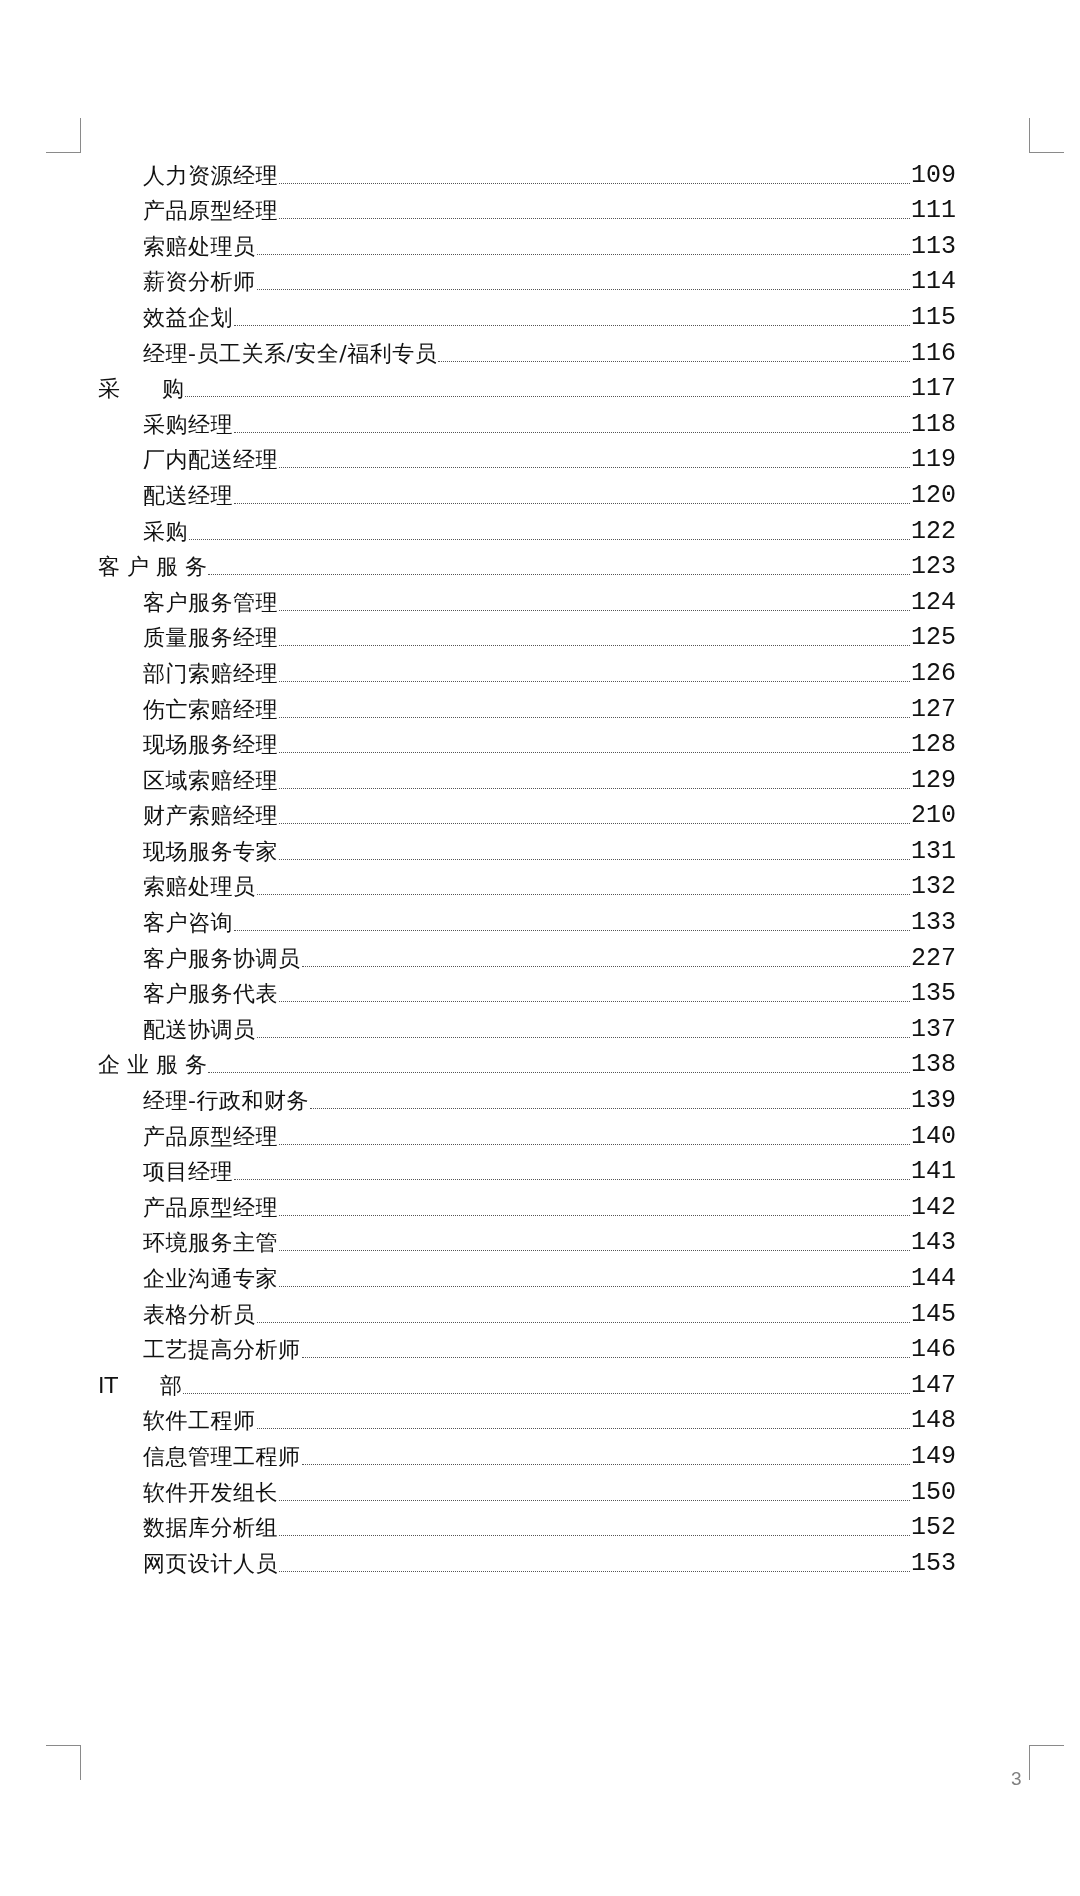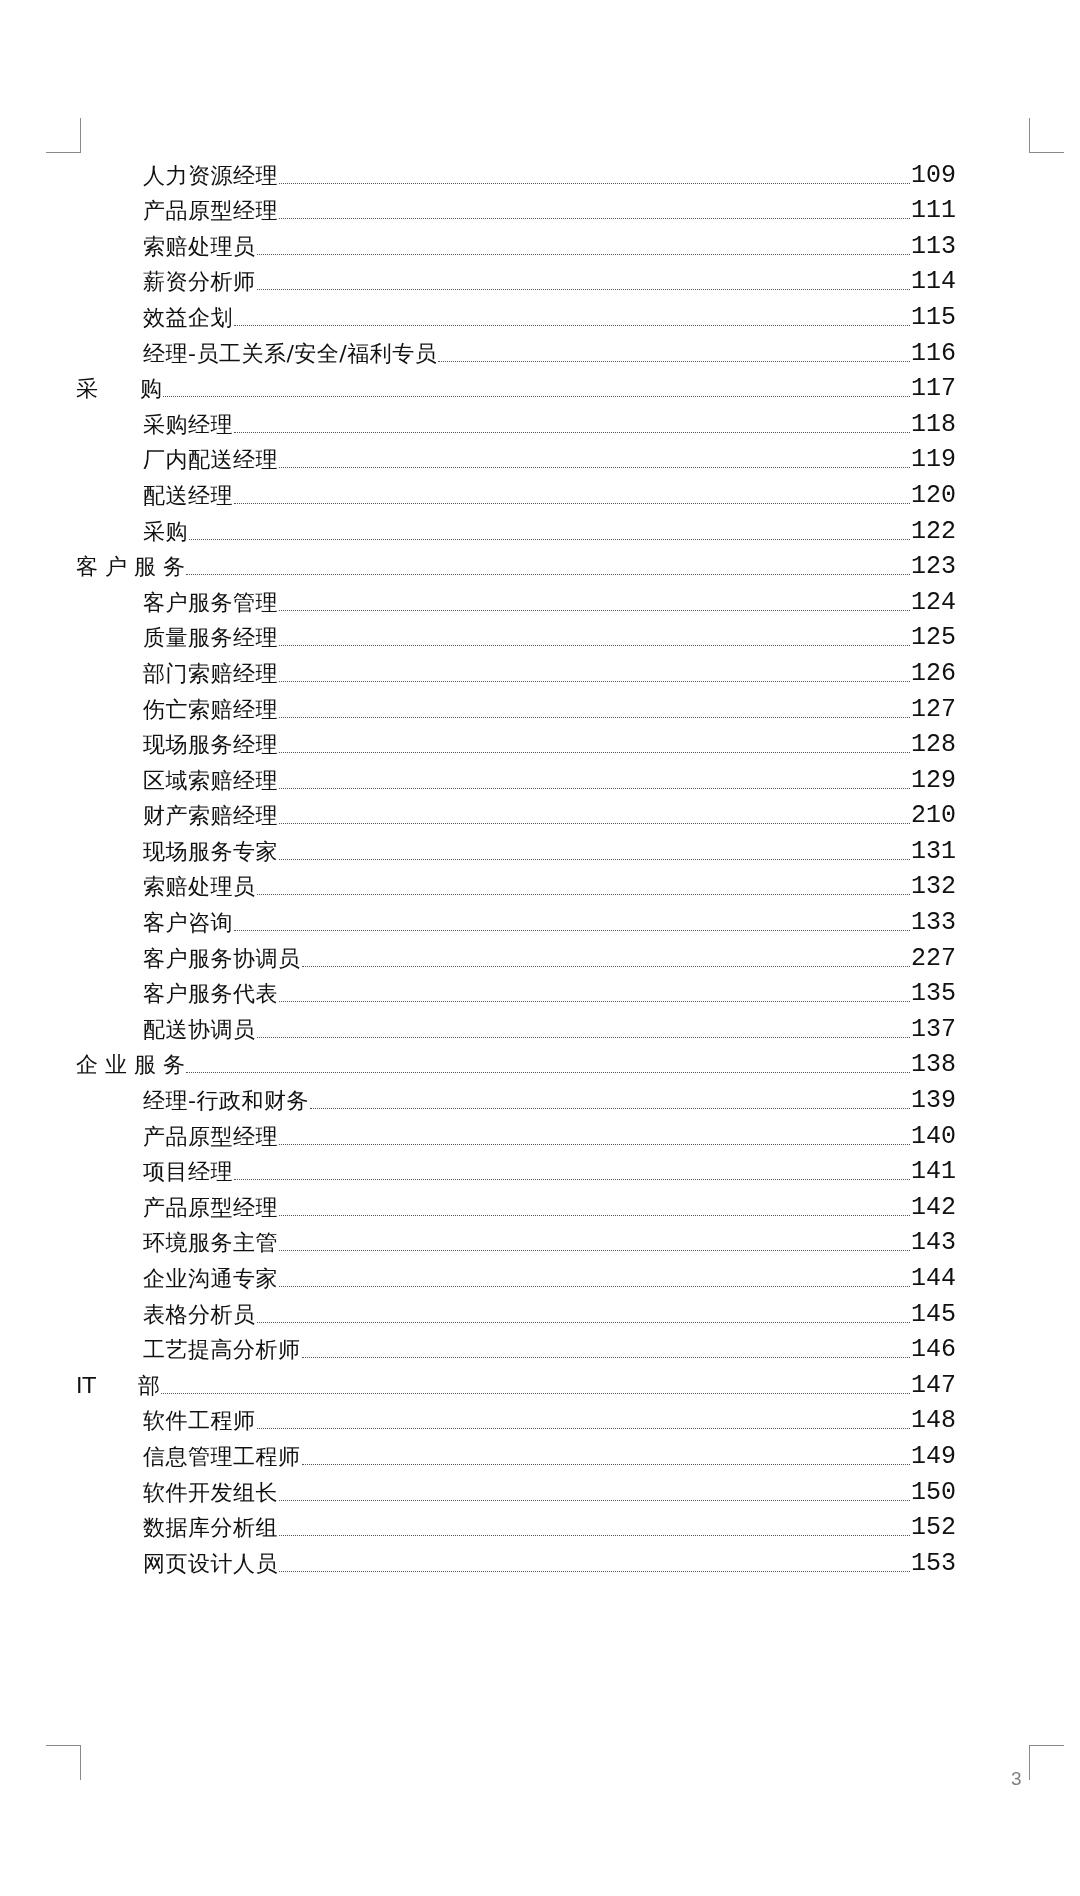--- a/index.html
+++ b/index.html
@@ -44,7 +44,7 @@
       font-size: 22px;
       line-height: 28px;
     }
-    .toc-row.l1 { padding-left: 76px; }
+    .toc-row.l1 { padding-left: 98px; }
     .toc-row.l2 { padding-left: 143px; }
     .toc-title {
       white-space: pre;

